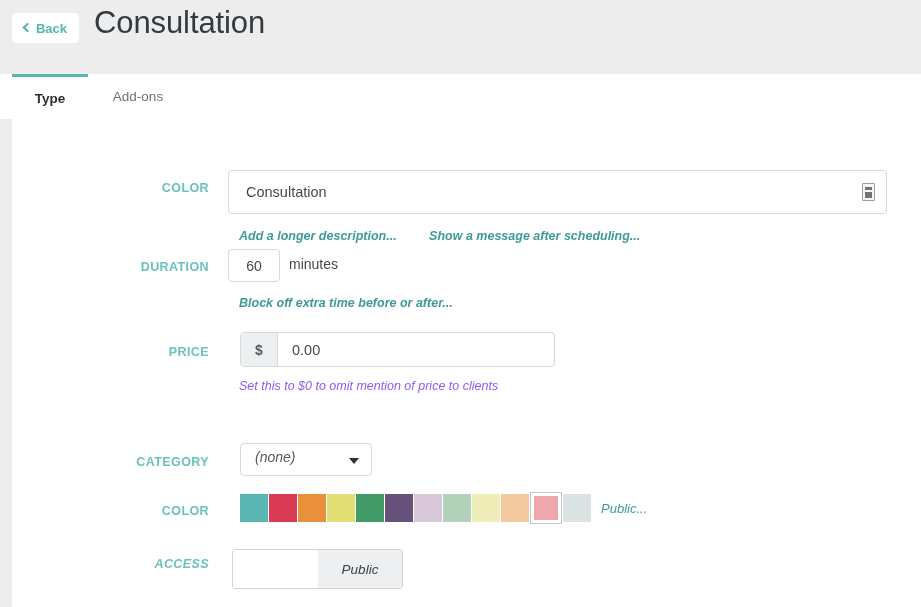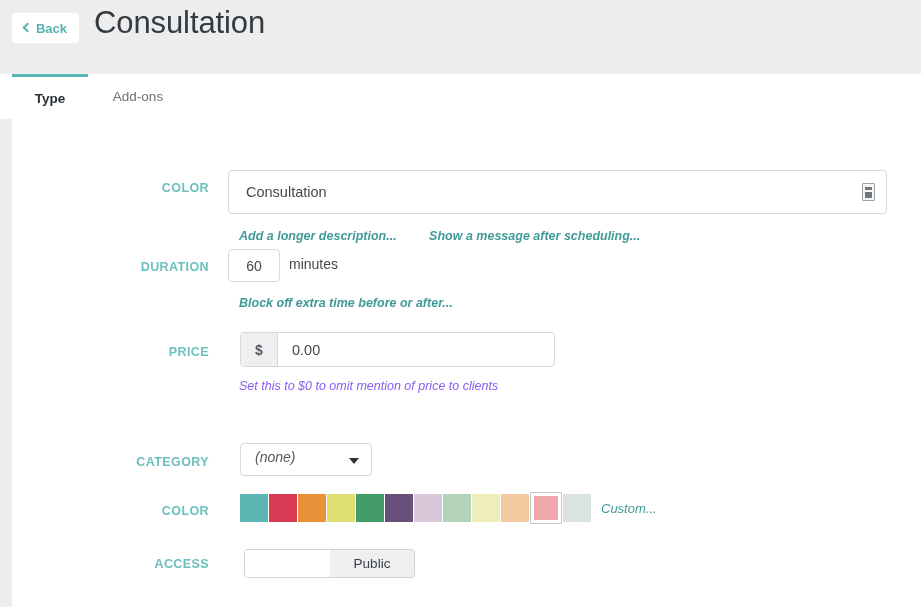--- a/index.html
+++ b/index.html
@@ -404,7 +404,7 @@
           <span class="swatch" style="background: rgb(243, 202, 160);"></span>
           <span class="swatch selected" style="background: rgb(238, 167, 171);"></span>
           <span class="swatch" style="background: rgb(216, 227, 226);"></span>
-          <span class="custom-link" id="custom-link">Custom...</span>
+          <span class="custom-link" id="custom-link">Public...</span>
       </div>
     </div>
 

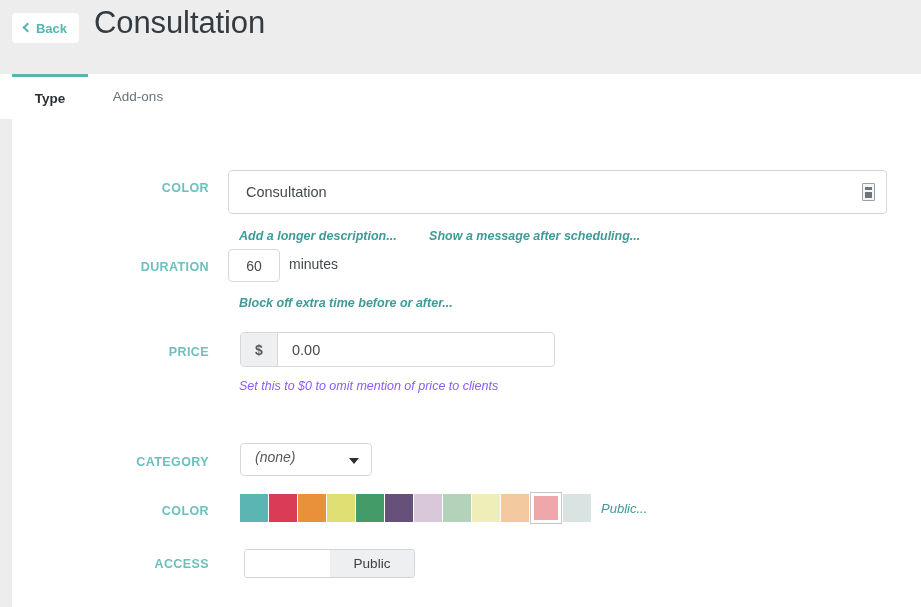--- a/index.html
+++ b/index.html
@@ -300,7 +300,7 @@
   }
 
   
-  .access-row { top: 422px; height: 46px; }
+  .access-row { top: 422px; height: 46px; font-style: italic; }
   .access-row .field-label { top: 16px; }
   .toggle {
     position: absolute;

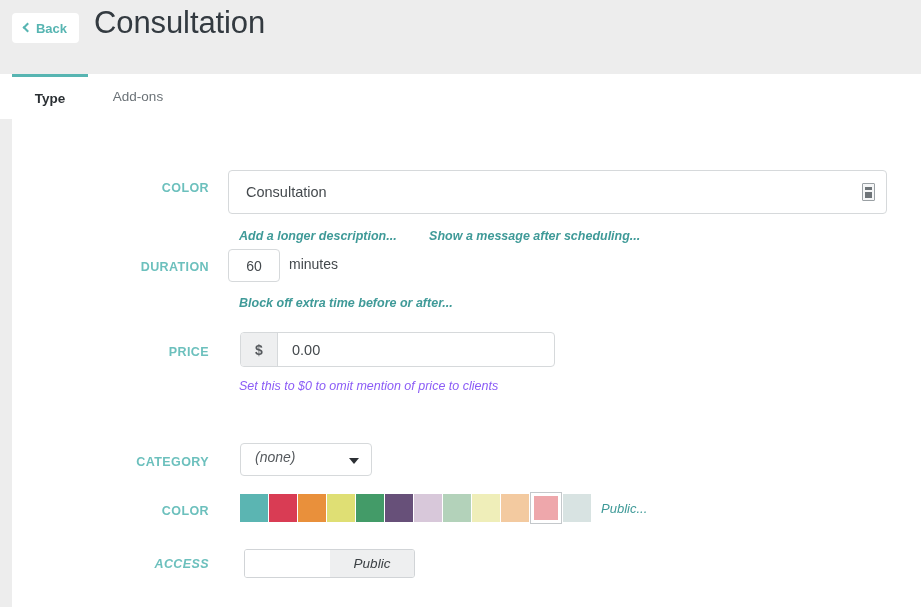--- a/index.html
+++ b/index.html
@@ -304,8 +304,8 @@
   .access-row .field-label { top: 16px; }
   .toggle {
     position: absolute;
-    left: 232px; top: 8px;
-    width: 171px; height: 29px;
+    left: 220px; top: 8px;
+    width: 171px; height: 40px;
     border: 1px solid #d1d4d7;
     border-radius: 3px;
     display: flex;

